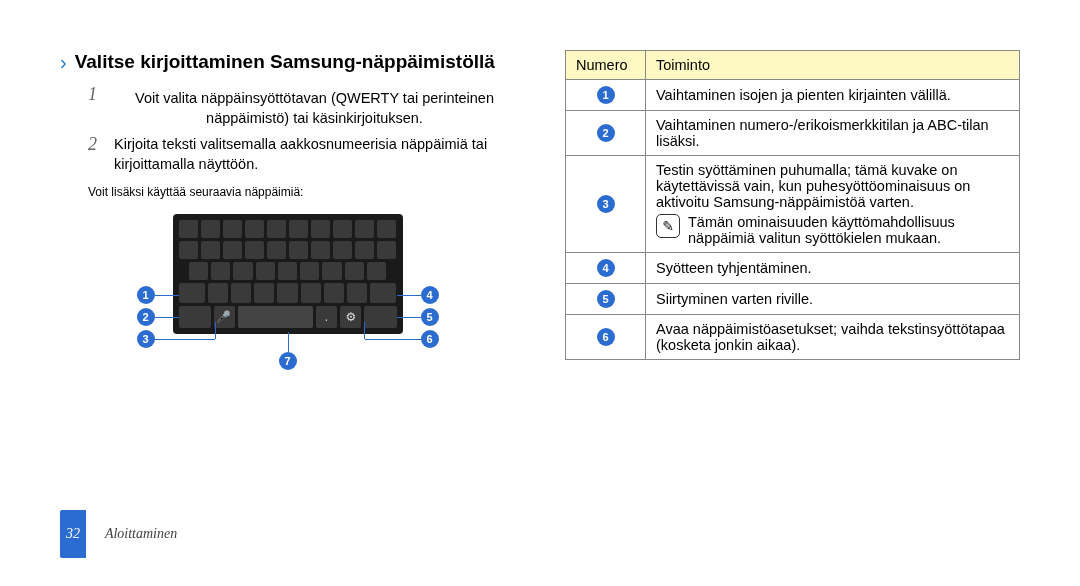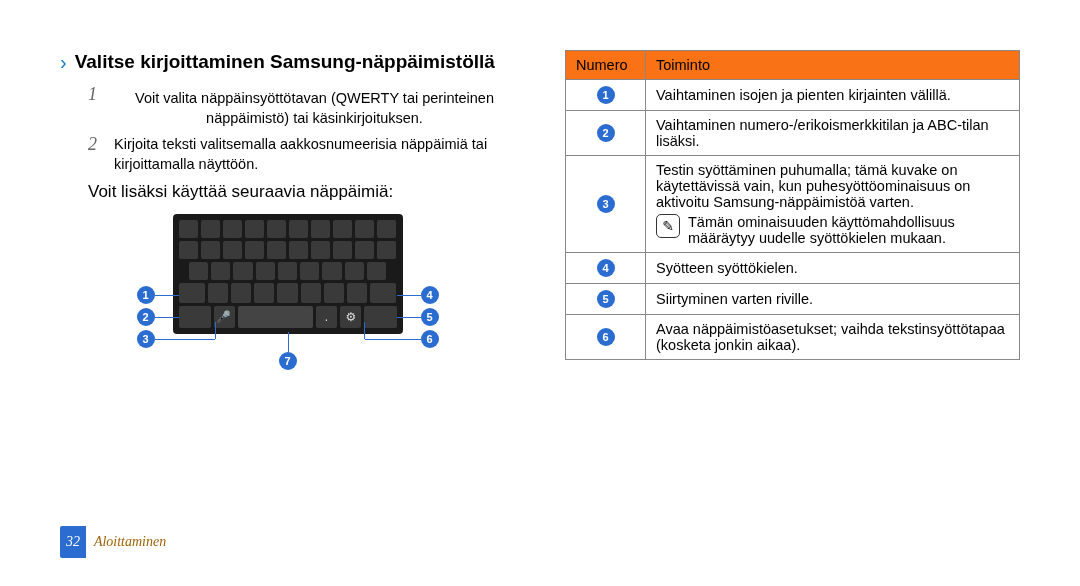--- a/index.html
+++ b/index.html
@@ -129,7 +129,7 @@
     vertical-align: middle;
   }
   .tbl th {
-    background: #f97316;
+    background: #fef9c3;
     font-weight: normal;
   }
   .tbl td.num {

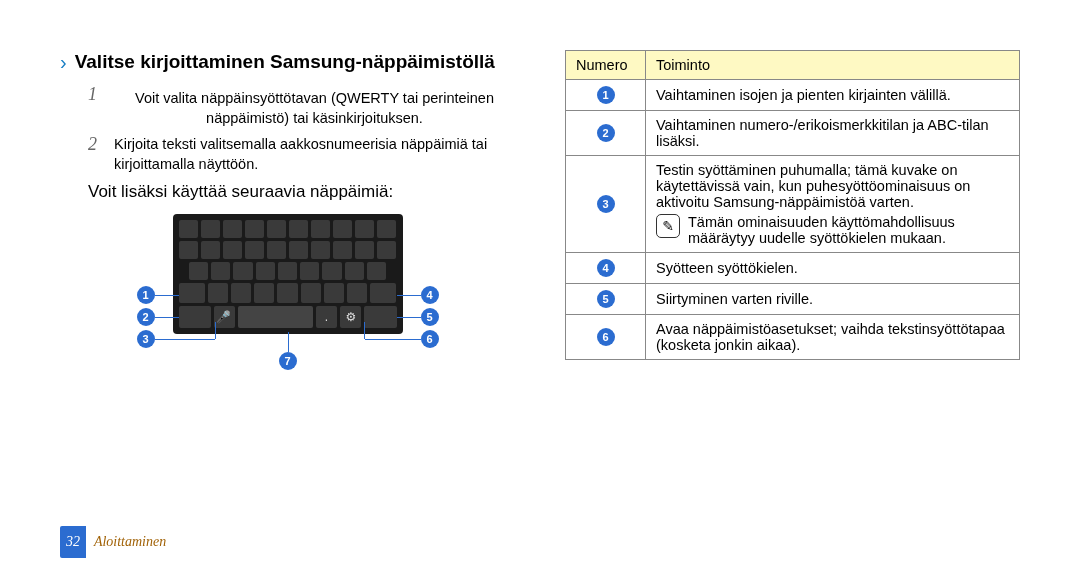--- a/index.html
+++ b/index.html
@@ -56,7 +56,7 @@
   .step-body .sub { margin-top: 4px; text-align: center; }
   .plain {
     margin: 8px 0 12px 28px;
-    font-size: 17px;
+    font-size: 12px;
     line-height: 20px;
   }
   .gear {

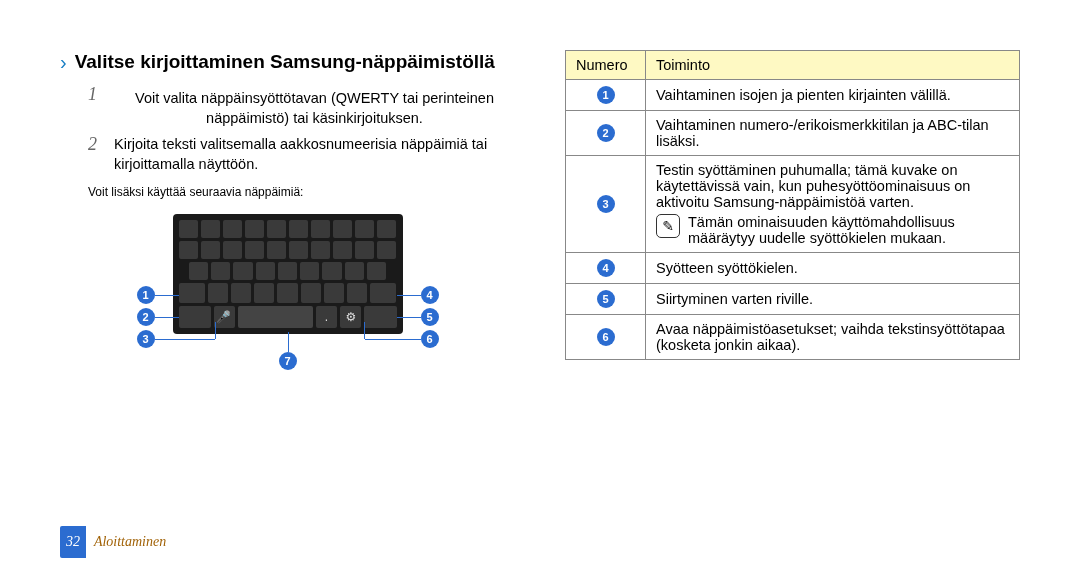--- a/index.html
+++ b/index.html
@@ -317,7 +317,7 @@
             <div>Testin syöttäminen puhumalla; tämä kuvake on käytettävissä vain, kun puhesyöttöominaisuus on aktivoitu Samsung-näppäimistöä varten.</div>
             <div class="note-row">
               <div class="note-icon">✎</div>
-              <div class="note-text">Tämän ominaisuuden käyttömahdollisuus määräytyy uudelle syöttökielen mukaan.</div>
+              <div class="note-text">Tämän ominaisuuden käyttömahdollisuus näppäimiä valitun syöttökielen mukaan.</div>
             </div>
           </td>
         </tr>

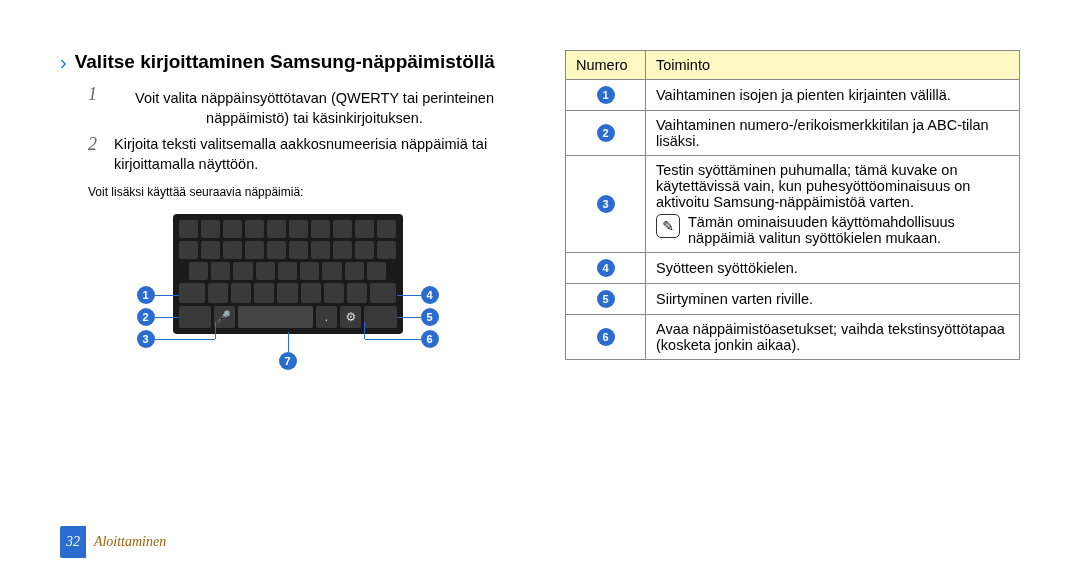--- a/index.html
+++ b/index.html
@@ -323,7 +323,7 @@
         </tr>
         <tr>
           <td class="num"><span class="numcirc">4</span></td>
-          <td>Syötteen syöttökielen.</td>
+          <td>Syötteen tyhjentäminen.</td>
         </tr>
         <tr>
           <td class="num"><span class="numcirc">5</span></td>

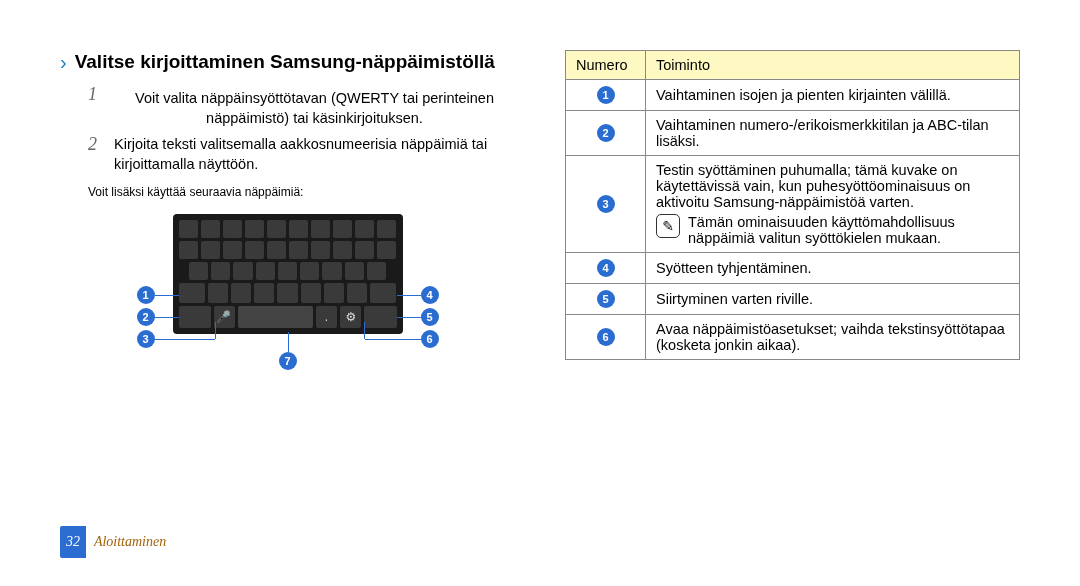--- a/index.html
+++ b/index.html
@@ -174,9 +174,9 @@
     display: inline-block;
     background: #2b6cd0;
     color: #fff;
-    padding: 8px 6px;
+    padding: 16px 6px;
     font-style: italic;
-    margin-right: 4px;
+    margin-right: 15px;
     border-radius: 2px 0 0 2px;
     font-family: "Times New Roman", serif;
   }

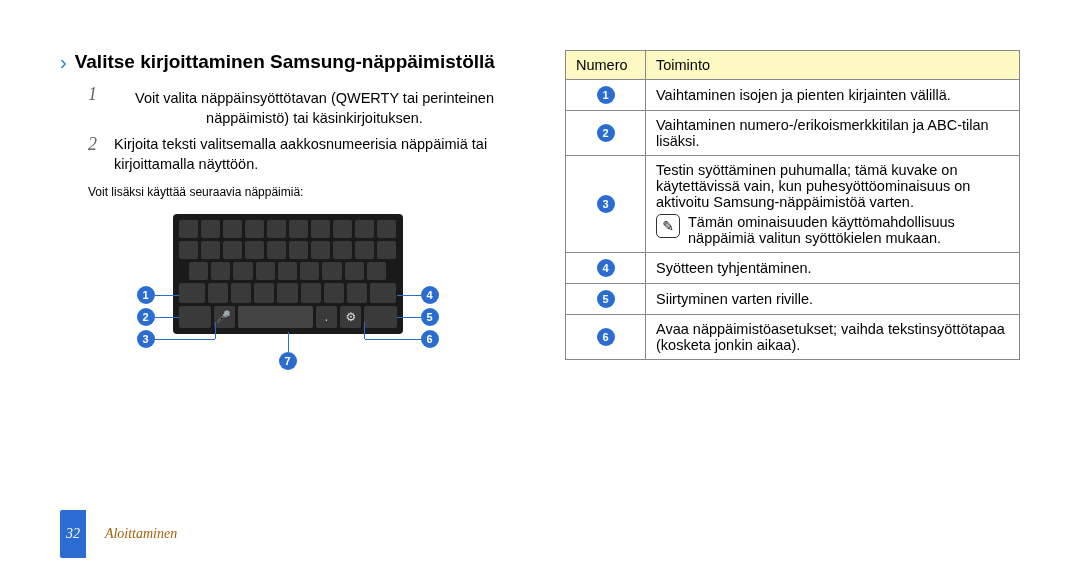--- a/index.html
+++ b/index.html
@@ -182,7 +182,7 @@
   }
   .footer .sec {
     font-style: italic;
-    color: #a16207;
+    color: #404040;
     font-family: "Times New Roman", serif;
   }
 </style>

